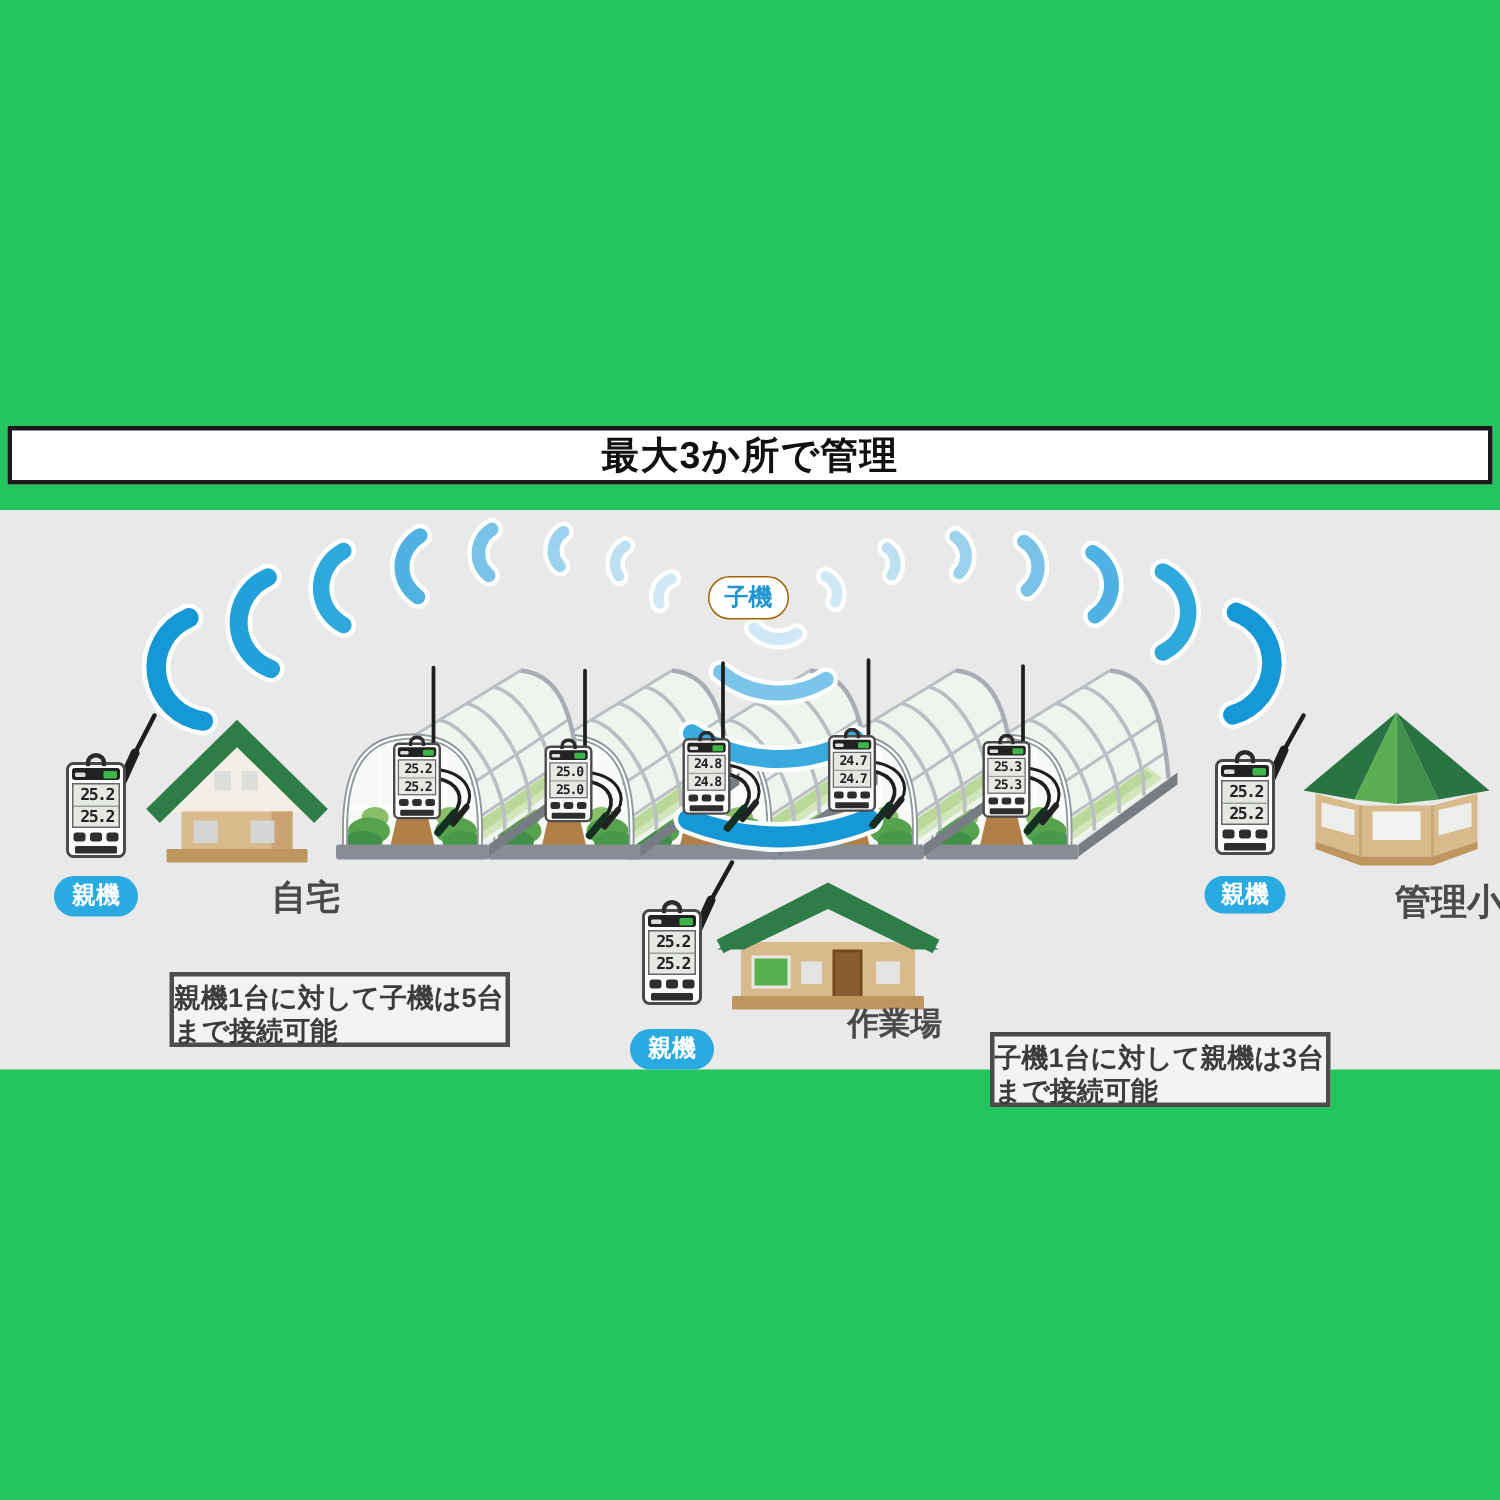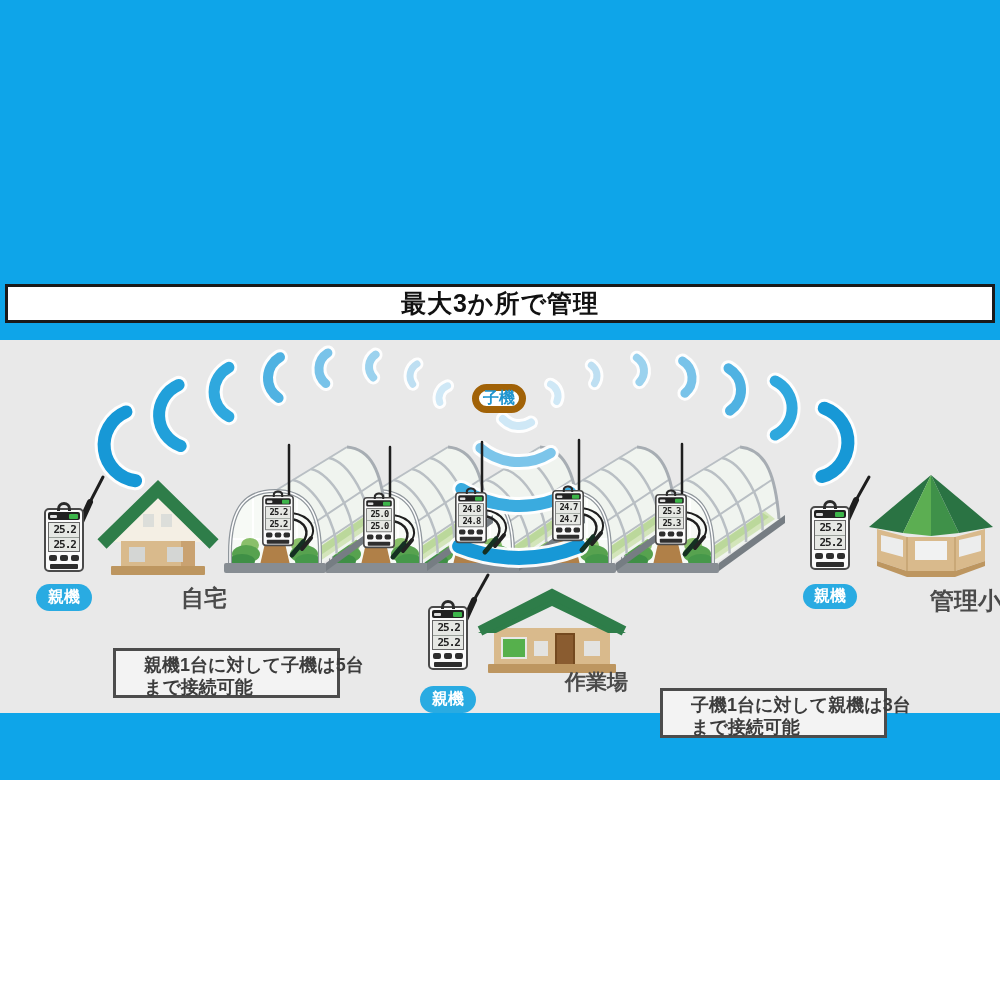--- a/index.html
+++ b/index.html
@@ -4,7 +4,7 @@
 <style>
   html,body{margin:0;padding:0;background:#fff;}
   body{font-family:"Liberation Sans","DejaVu Sans",sans-serif;}
-  #page{position:relative;width:1000px;height:780px;background:#0ea5e9;overflow:hidden;}
+  #page{position:relative;width:1000px;height:1000px;background:#22c55e;overflow:hidden;}
 
   
   .title-box{position:absolute;left:5px;top:284px;width:990px;height:39px;

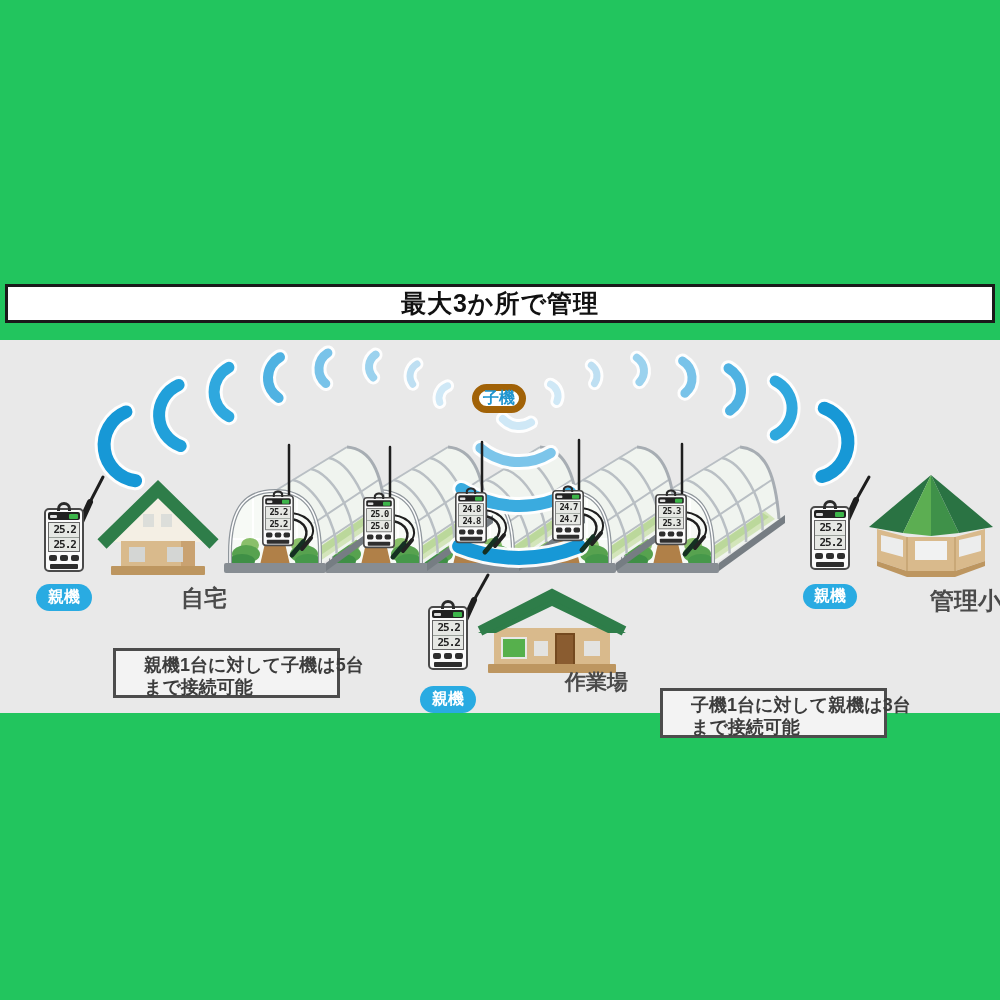--- a/index.html
+++ b/index.html
@@ -41,7 +41,7 @@
   .pill{position:absolute;background:#29abe2;color:#fff;font-weight:bold;font-size:16px;
     border-radius:16px;display:flex;align-items:center;justify-content:center;z-index:7;
     box-sizing:border-box;}
-  .pill.outline{background:#fff;color:#2095cf;border:7px solid #a16207;}
+  .pill.outline{background:#fff;color:#2095cf;border:1px solid #a16207;}
 
   
   .loc{position:absolute;color:#4a4a4a;font-weight:bold;z-index:7;white-space:nowrap;margin-left:44px;}

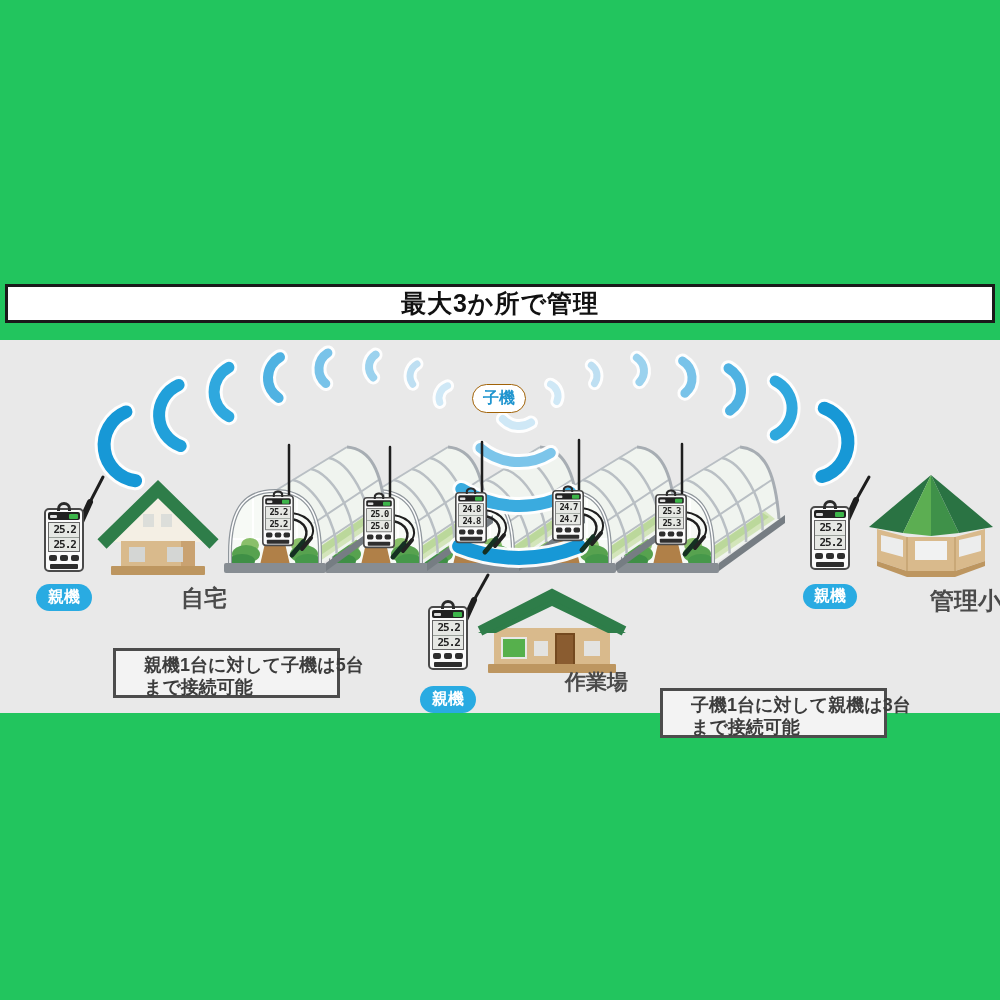--- a/index.html
+++ b/index.html
@@ -48,7 +48,7 @@
 
   
   .note{position:absolute;border:3px solid #4c4c4c;background:#f3f3f3;box-sizing:border-box;
-    font-size:18px;font-weight:600;color:#3c3c3c;padding:3px 28px;line-height:22px;z-index:7;}
+    font-size:18px;font-weight:600;color:#3c3c3c;padding:3px 0;line-height:22px;z-index:7;}
   .note div{white-space:nowrap;}
 </style>
 </head>

